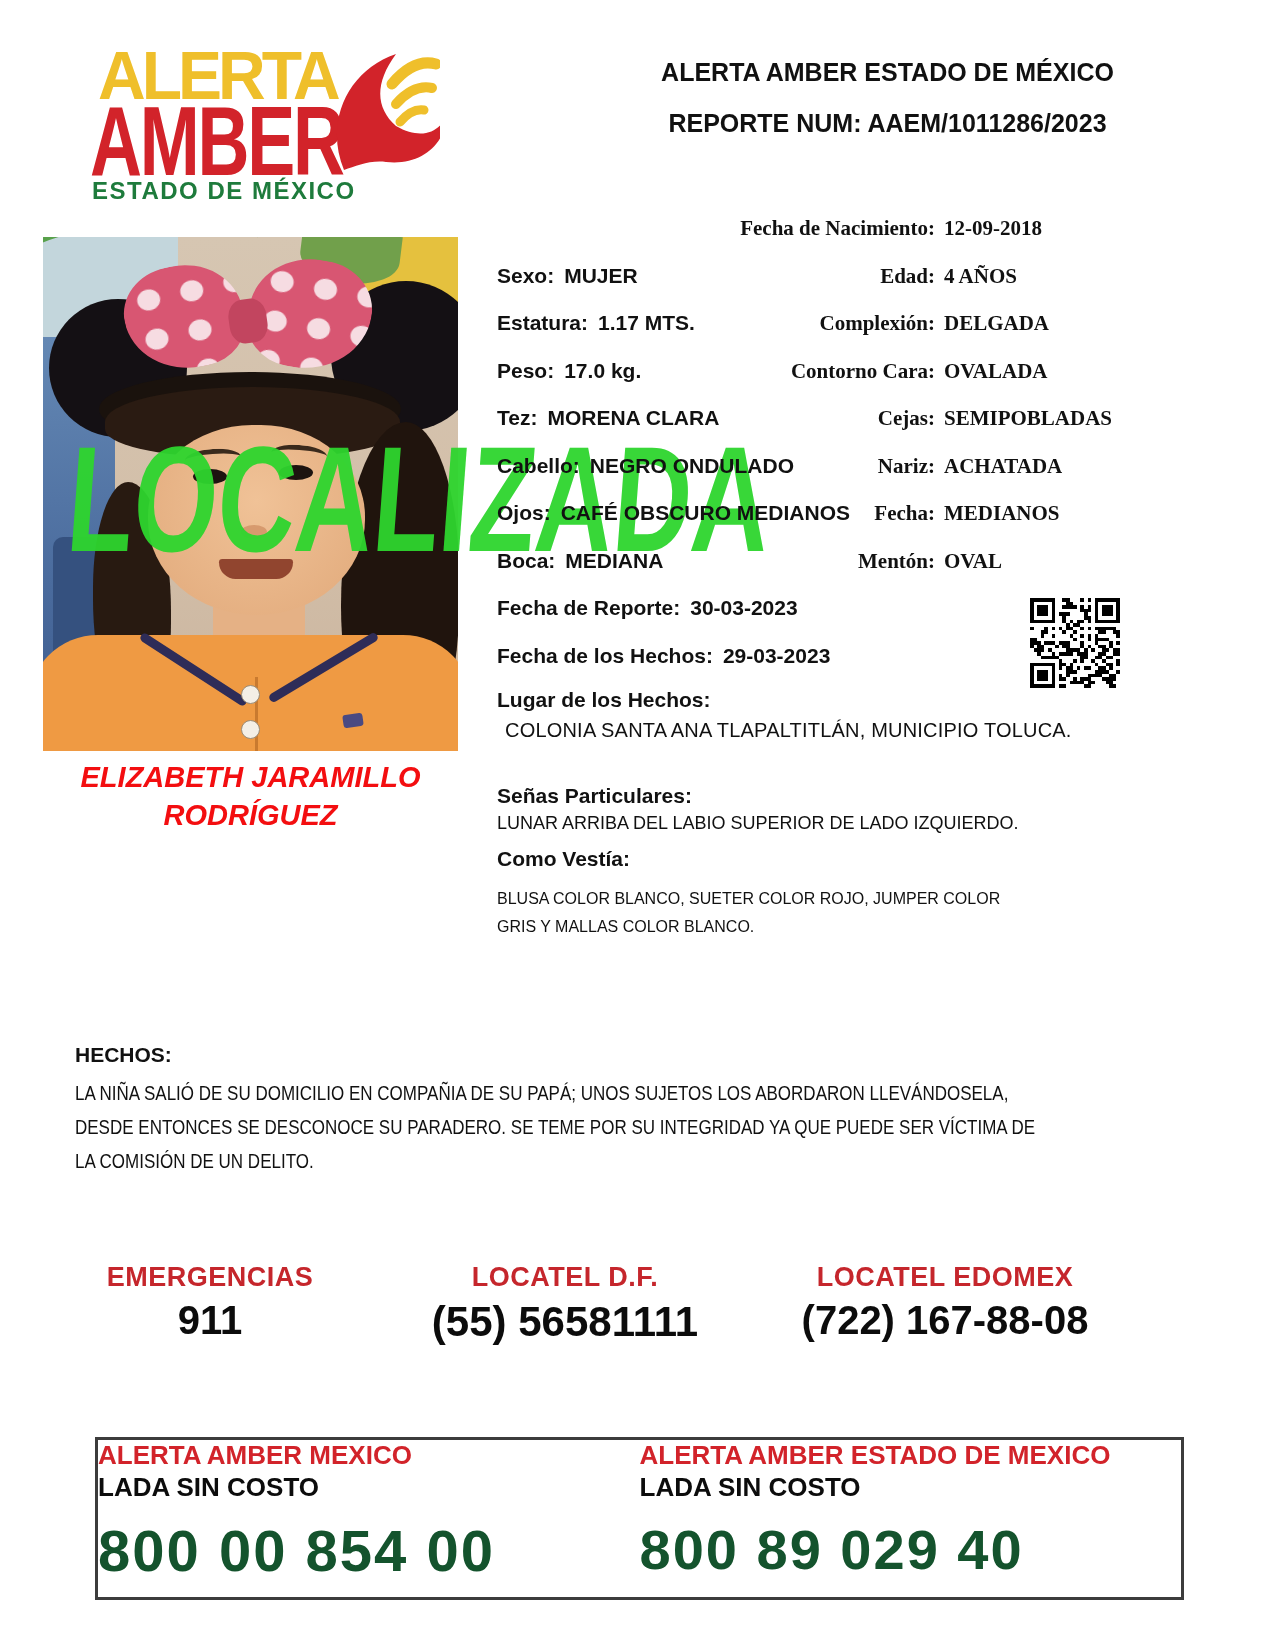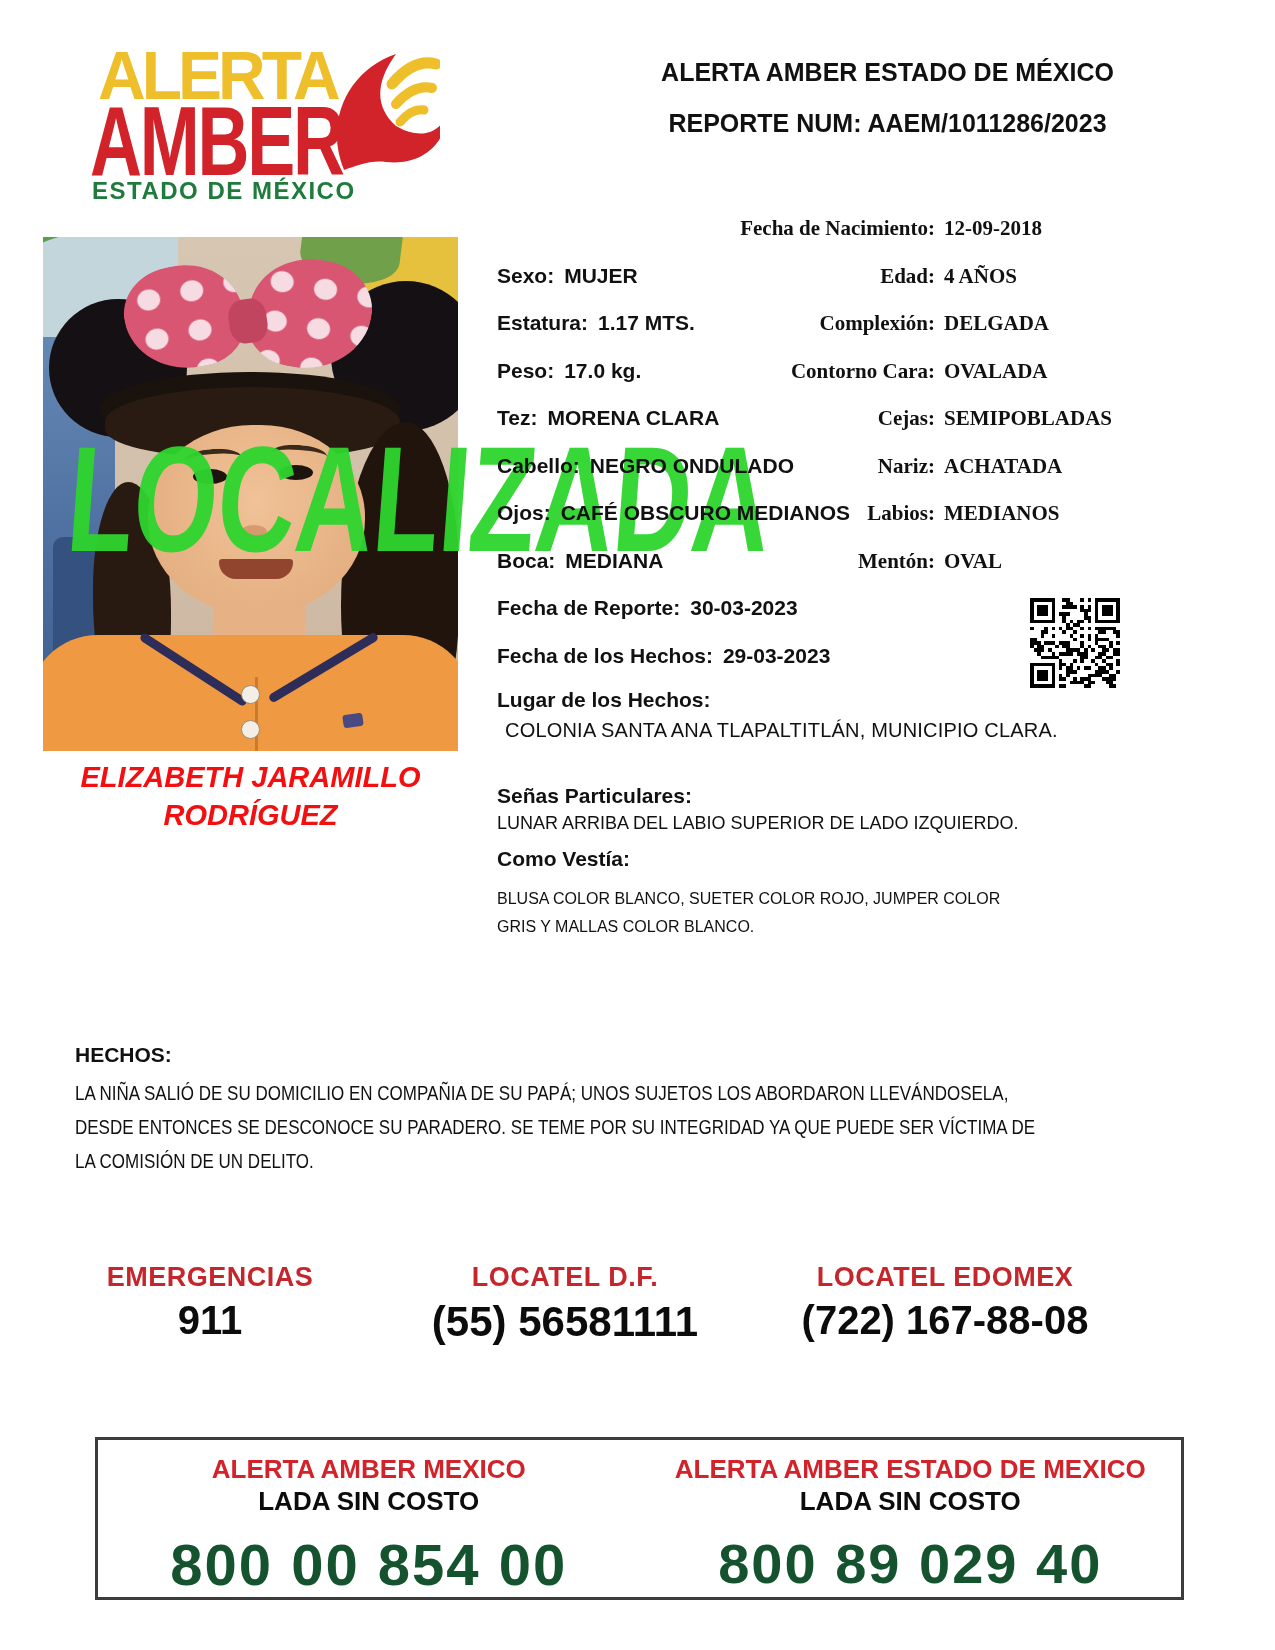--- a/index.html
+++ b/index.html
@@ -241,7 +241,7 @@
   <div class="frow">
     <span class="fleft"><span>Ojos:</span><span class="lv">CAFÉ OBSCURO MEDIANOS</span></span>
     <span class="fright">
-        <span class="rl">Labios:</span>
+        <span class="rl">Fecha:</span>
         <span class="rv">MEDIANOS</span>
       </span>
   </div>

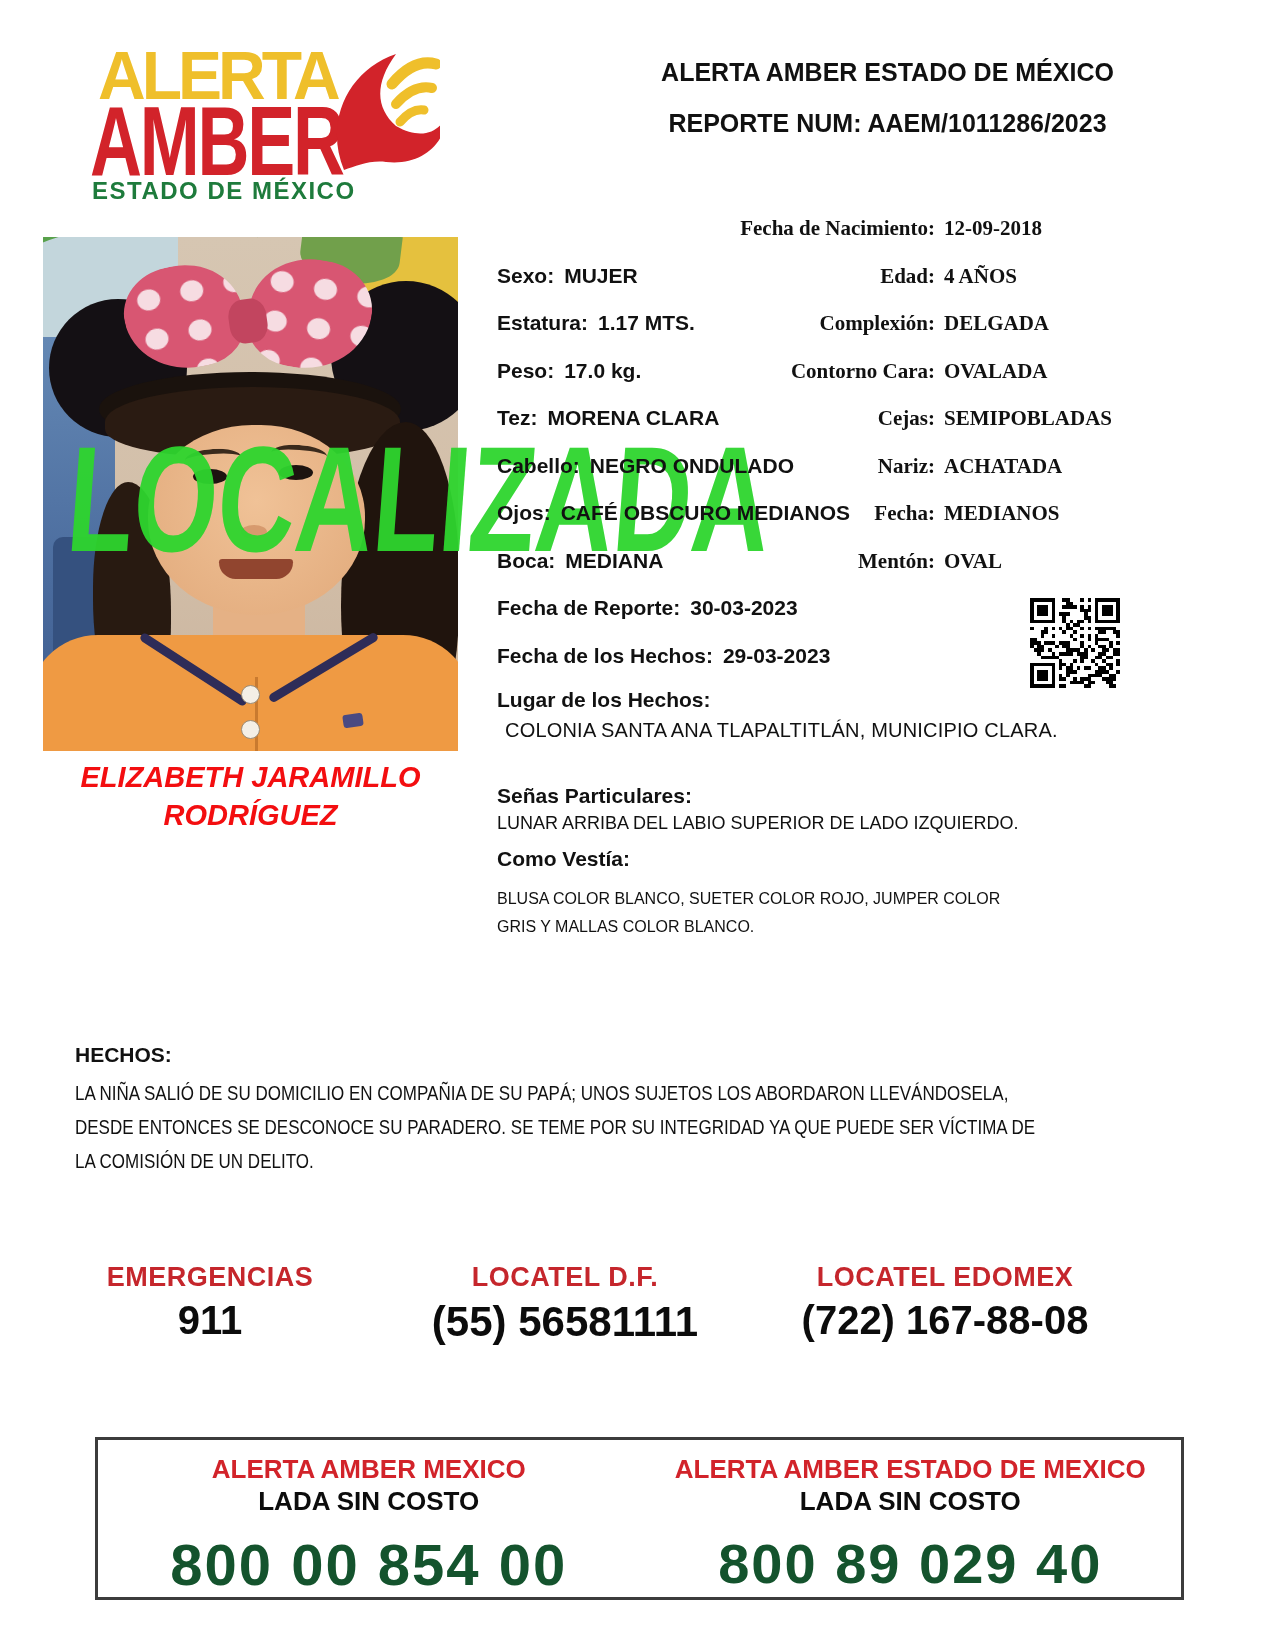--- a/index.html
+++ b/index.html
@@ -468,7 +468,7 @@
 <div class="sections">
   <div>
     <div class="sec-label">Lugar de los Hechos:</div>
-    <div class="lugar-val">COLONIA SANTA ANA  TLAPALTITLÁN, MUNICIPIO CLARA.</div>
+    <div class="lugar-val">COLONIA SANTA ANA  TLAPALTITLÁN, MUNICIPIO TOLUCA.</div>
   </div>
   <div class="senas">
     <div class="sec-label">Señas Particulares:</div>

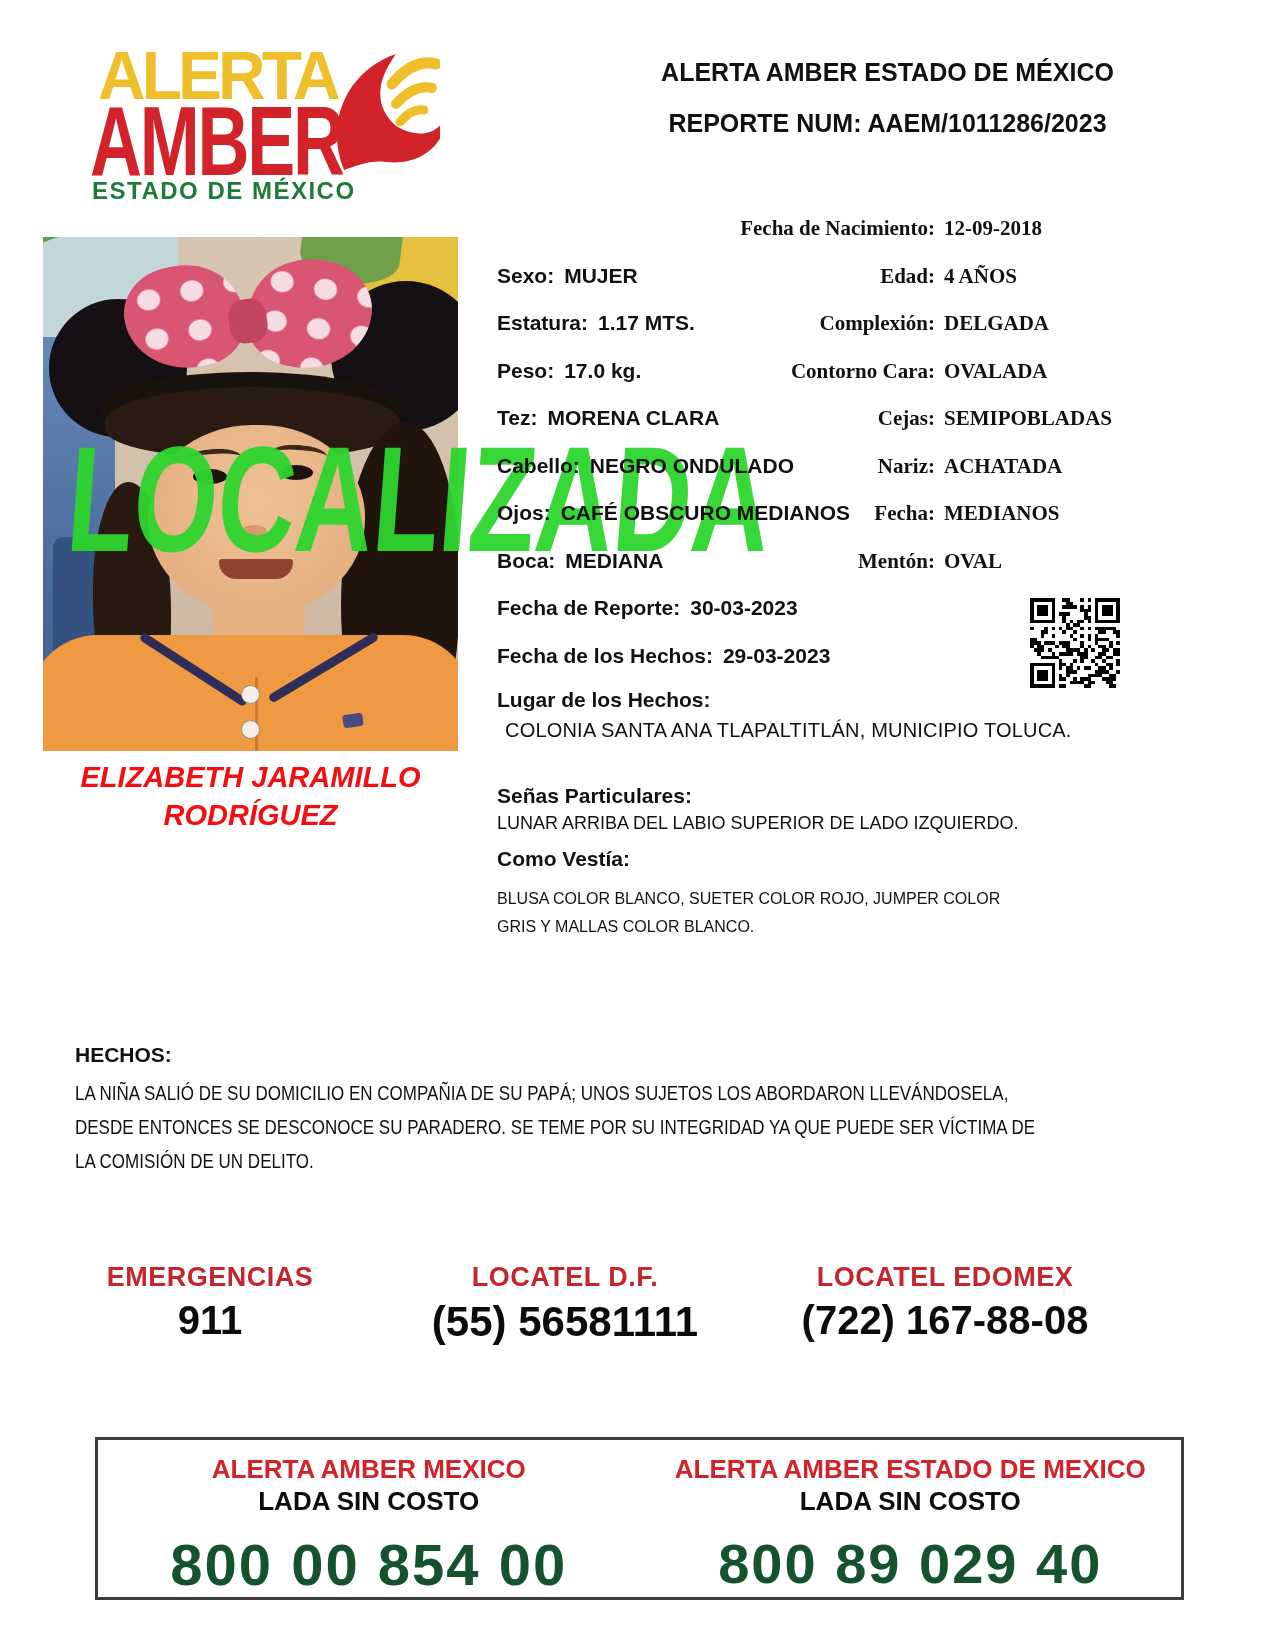--- a/index.html
+++ b/index.html
@@ -129,7 +129,7 @@
   
   .footer-box{position:absolute;left:95px;top:1437px;width:1083px;height:157px;
     border:3px solid #3c3c3c;background:#fff;display:flex;z-index:10;}
-  .fcol{flex:1;text-align:center;padding-top:14px;}
+  .fcol{flex:1;}
   .ftitle{font-size:26px;font-weight:bold;color:#D2232A;}
   .fsub{font-size:26px;font-weight:bold;color:#0c0c0c;margin-top:1px;}
   .fnumber{font-weight:bold;color:#14532d;margin-top:14px;letter-spacing:2px;}

